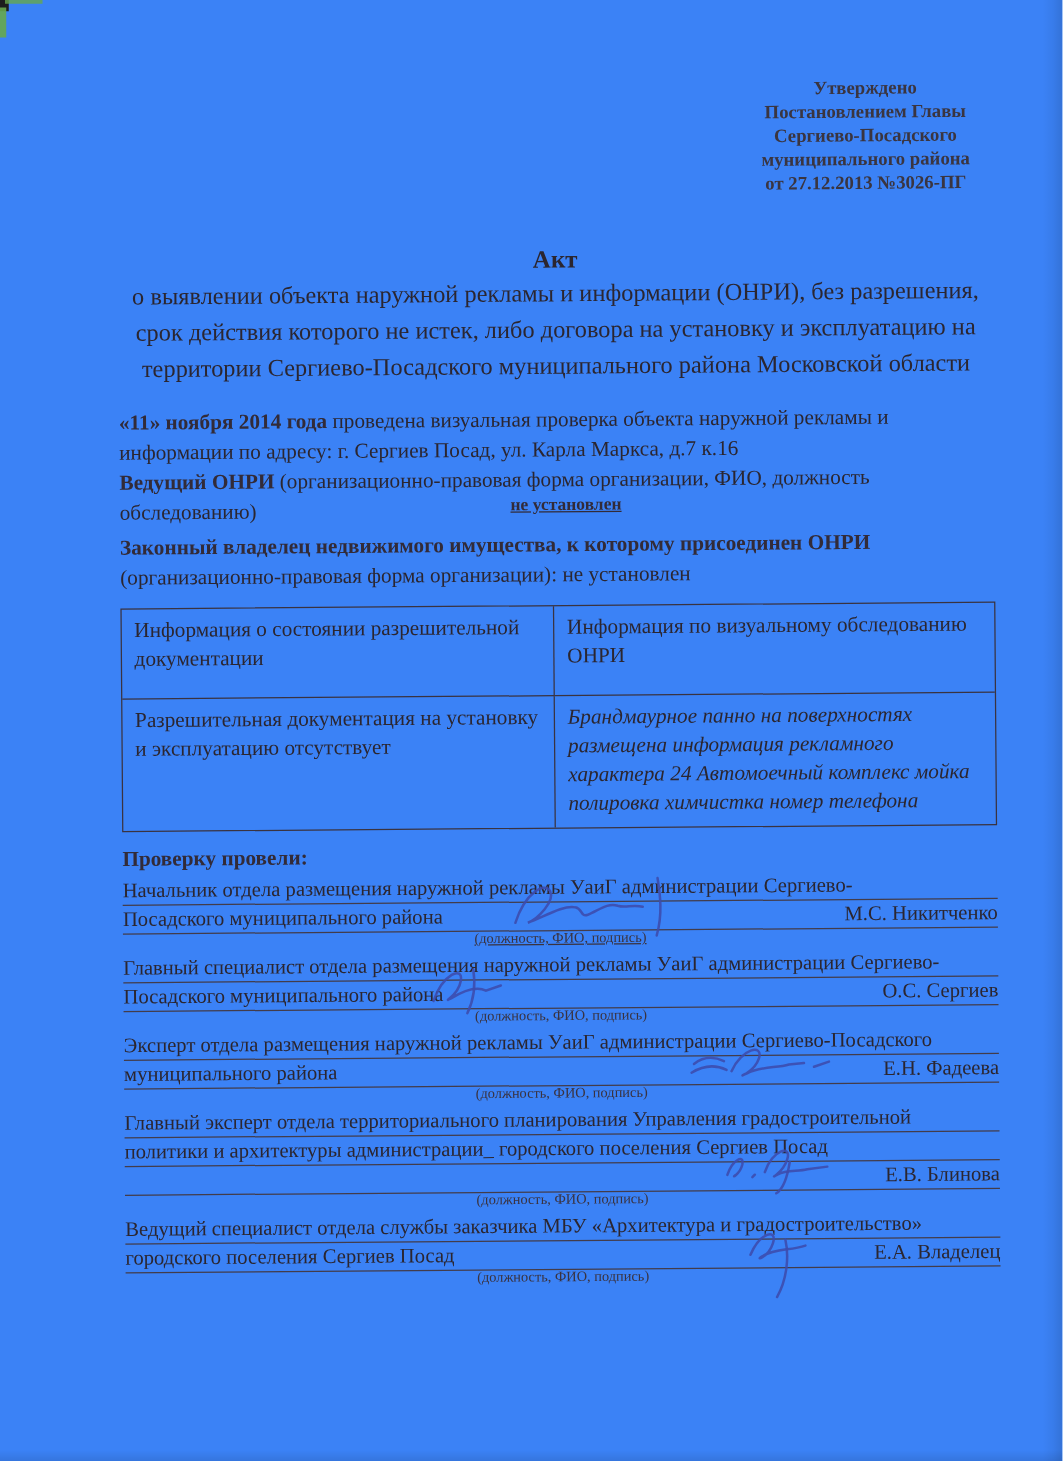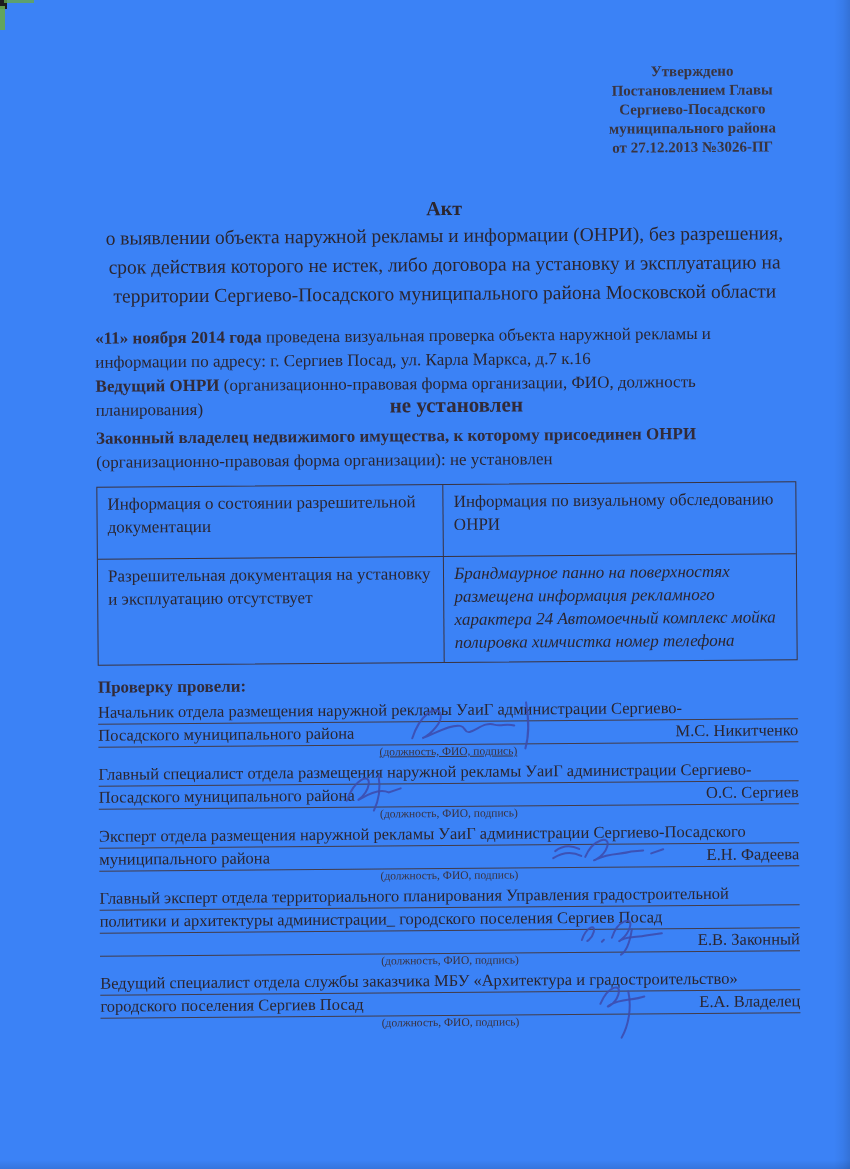--- a/index.html
+++ b/index.html
@@ -97,7 +97,7 @@
       <div class="b-line">информации по адресу: г. Сергиев Посад, ул. Карла Маркса, д.7 к.16</div>
       <div class="b-line"><b>Ведущий ОНРИ</b><span> (организационно-правовая форма организации, ФИО, должность</span></div>
       <div class="b-line owner-line">
-        <span>планирования)</span>
+        <span>обследованию)</span>
         <span class="owner-value">не установлен</span>
       </div>
       <div class="b-line"><b>Законный владелец недвижимого имущества, к которому присоединен ОНРИ</b></div>

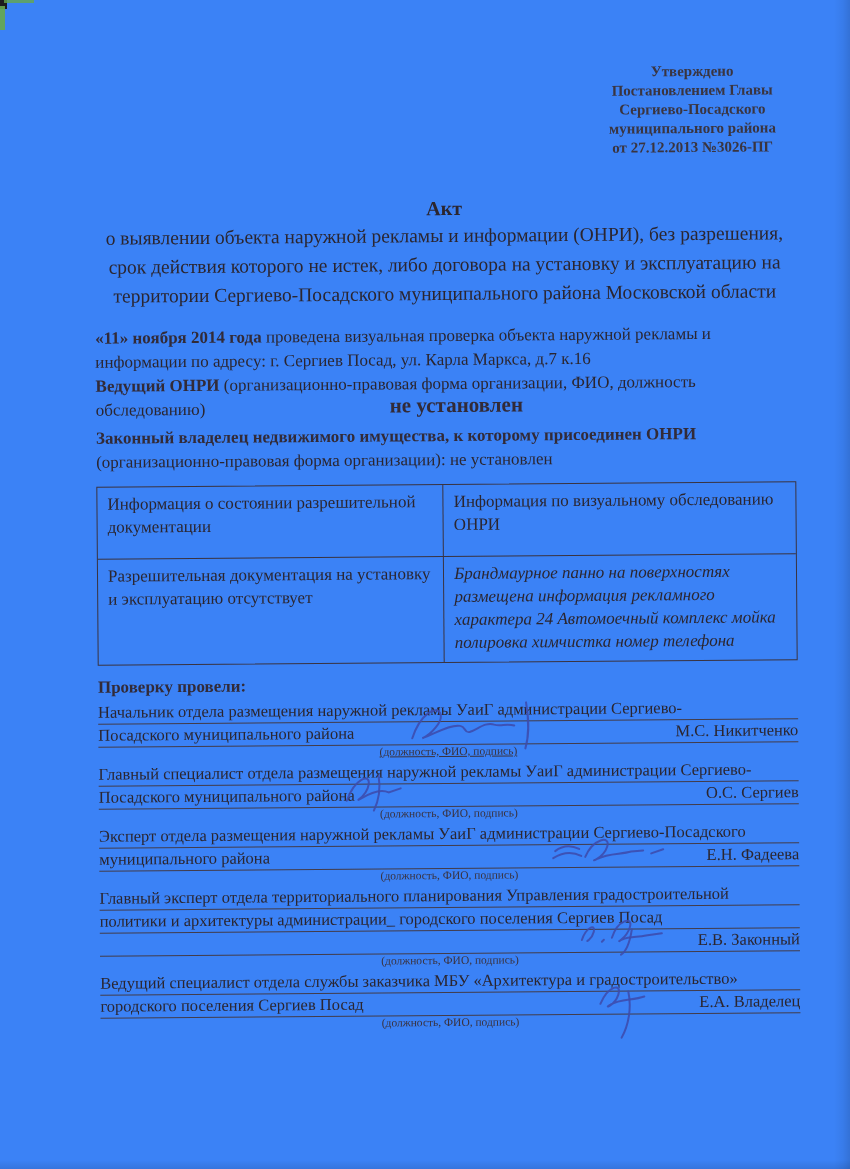--- a/index.html
+++ b/index.html
@@ -35,7 +35,7 @@
   .b-line b { color:#322b38; }
   .owner-line { position:relative; height:28px; }
   .owner-value { position:absolute; left:50%; top:-3px; transform:translateX(-42%);
-    font-weight:bold; font-size:21px; color:#322b38; }
+    font-weight:bold; font-size:14px; text-decoration:underline; color:#322b38; }
 
   
   .tbl { display:grid; grid-template-columns:49.6% 50.4%;

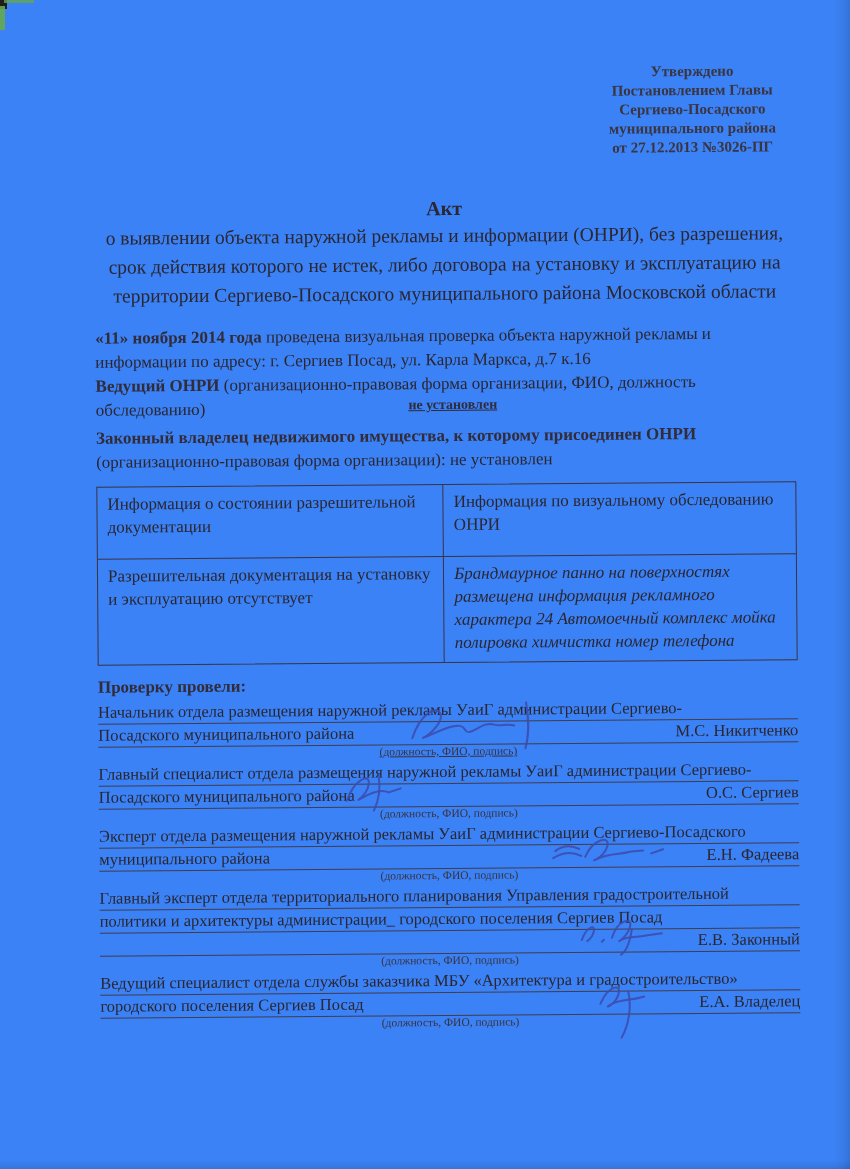--- a/index.html
+++ b/index.html
@@ -163,7 +163,7 @@
             <path d="M40 28 C46 10 62 6 58 18 C54 30 42 34 50 30 C58 26 66 28 74 26 L90 24"></path>
             <path d="M60 20 C58 32 54 42 49 45"></path>
           </svg>
-          <span class="name">Е.В. Законный</span>
+          <span class="name">Е.В. Блинова</span>
         </div>
         <div class="caption">(должность, ФИО, подпись)</div>
       </div>

